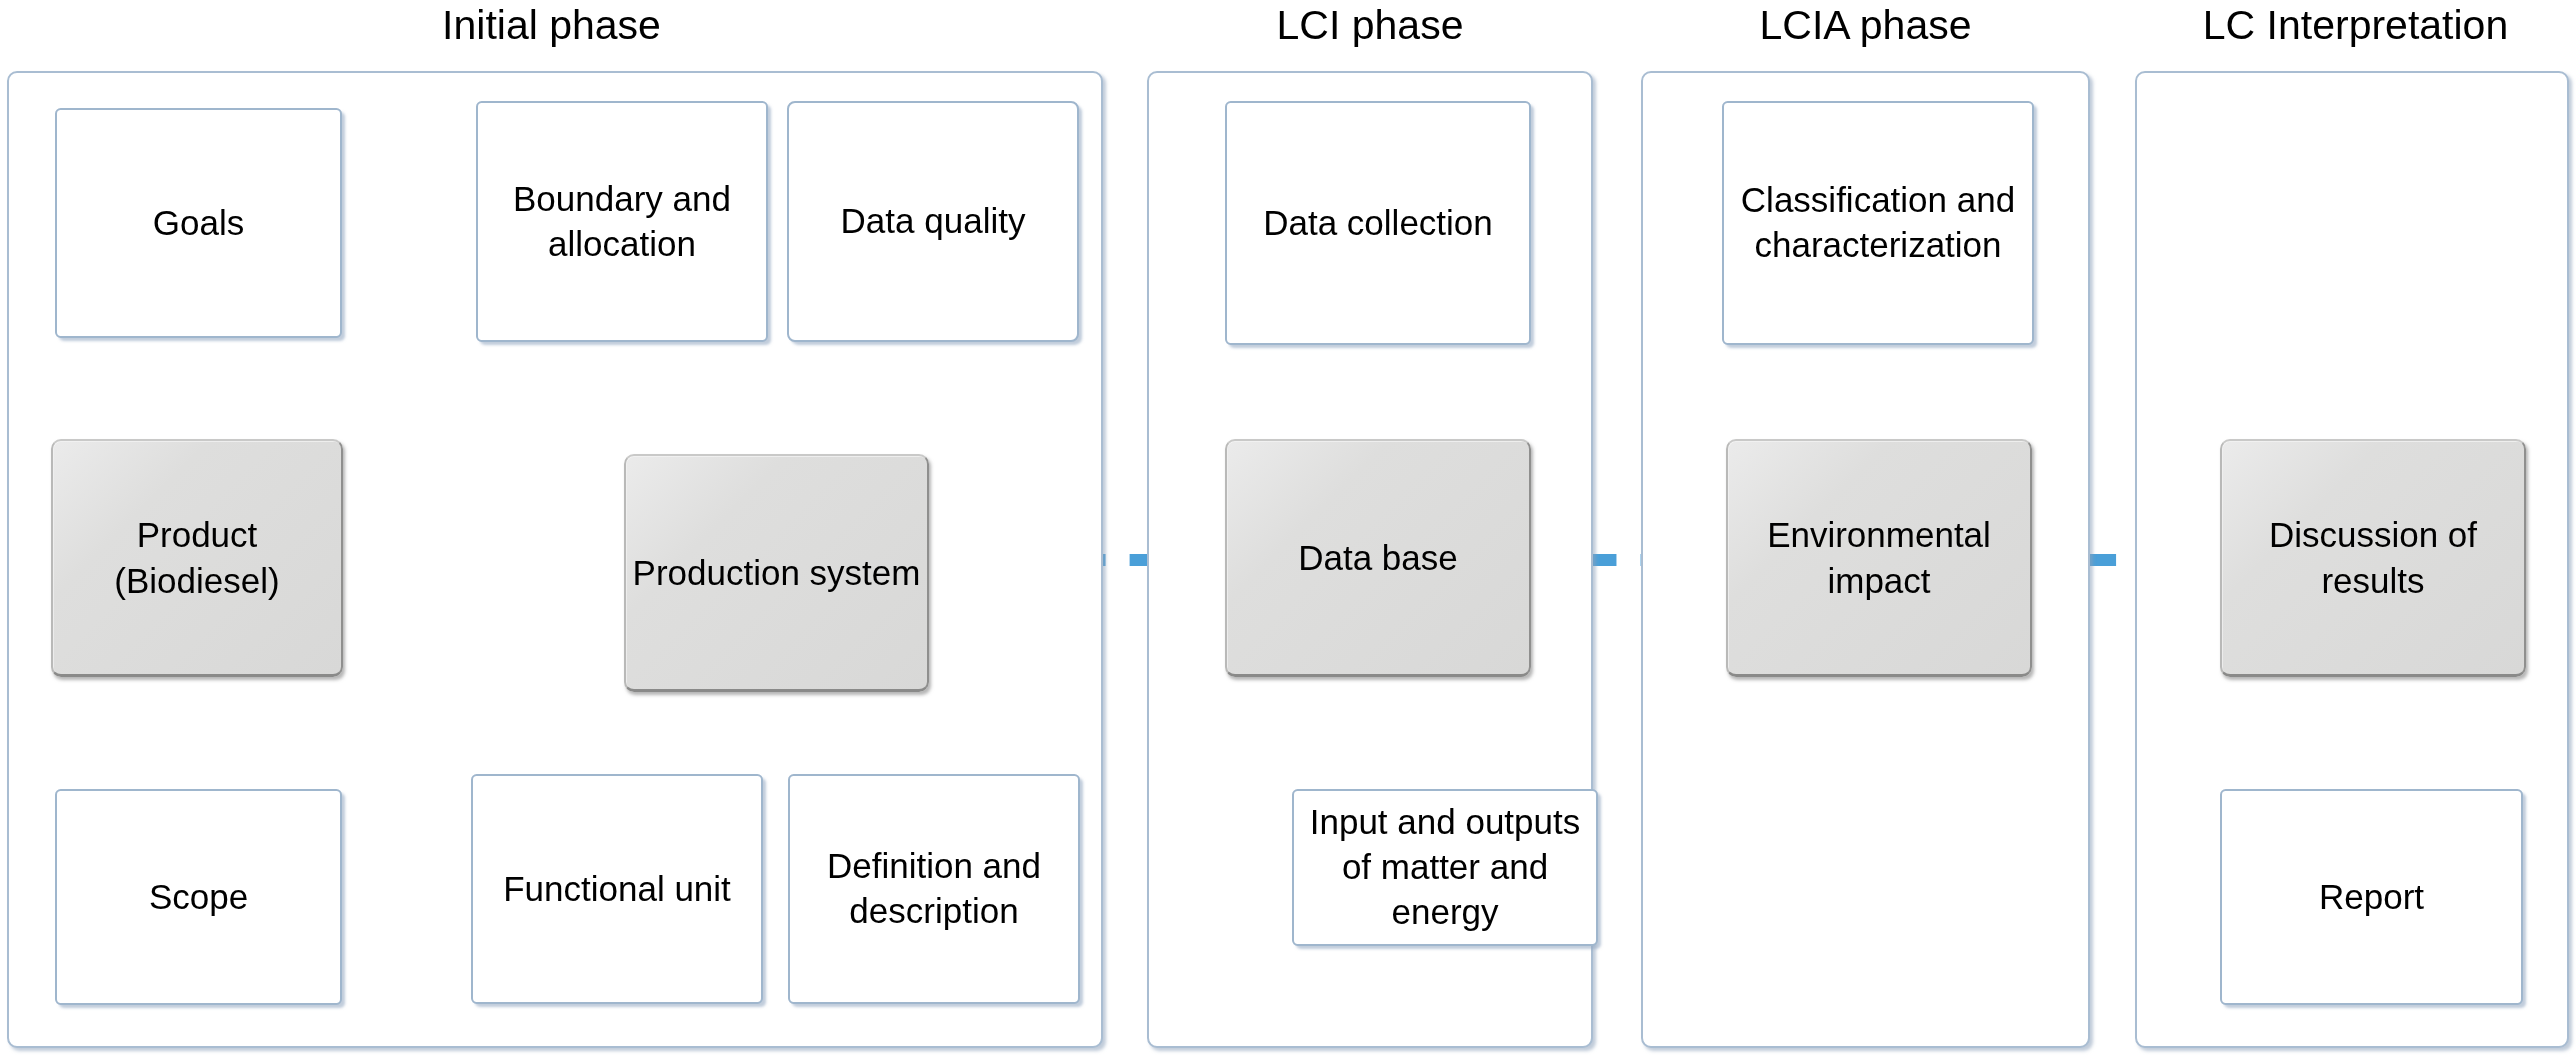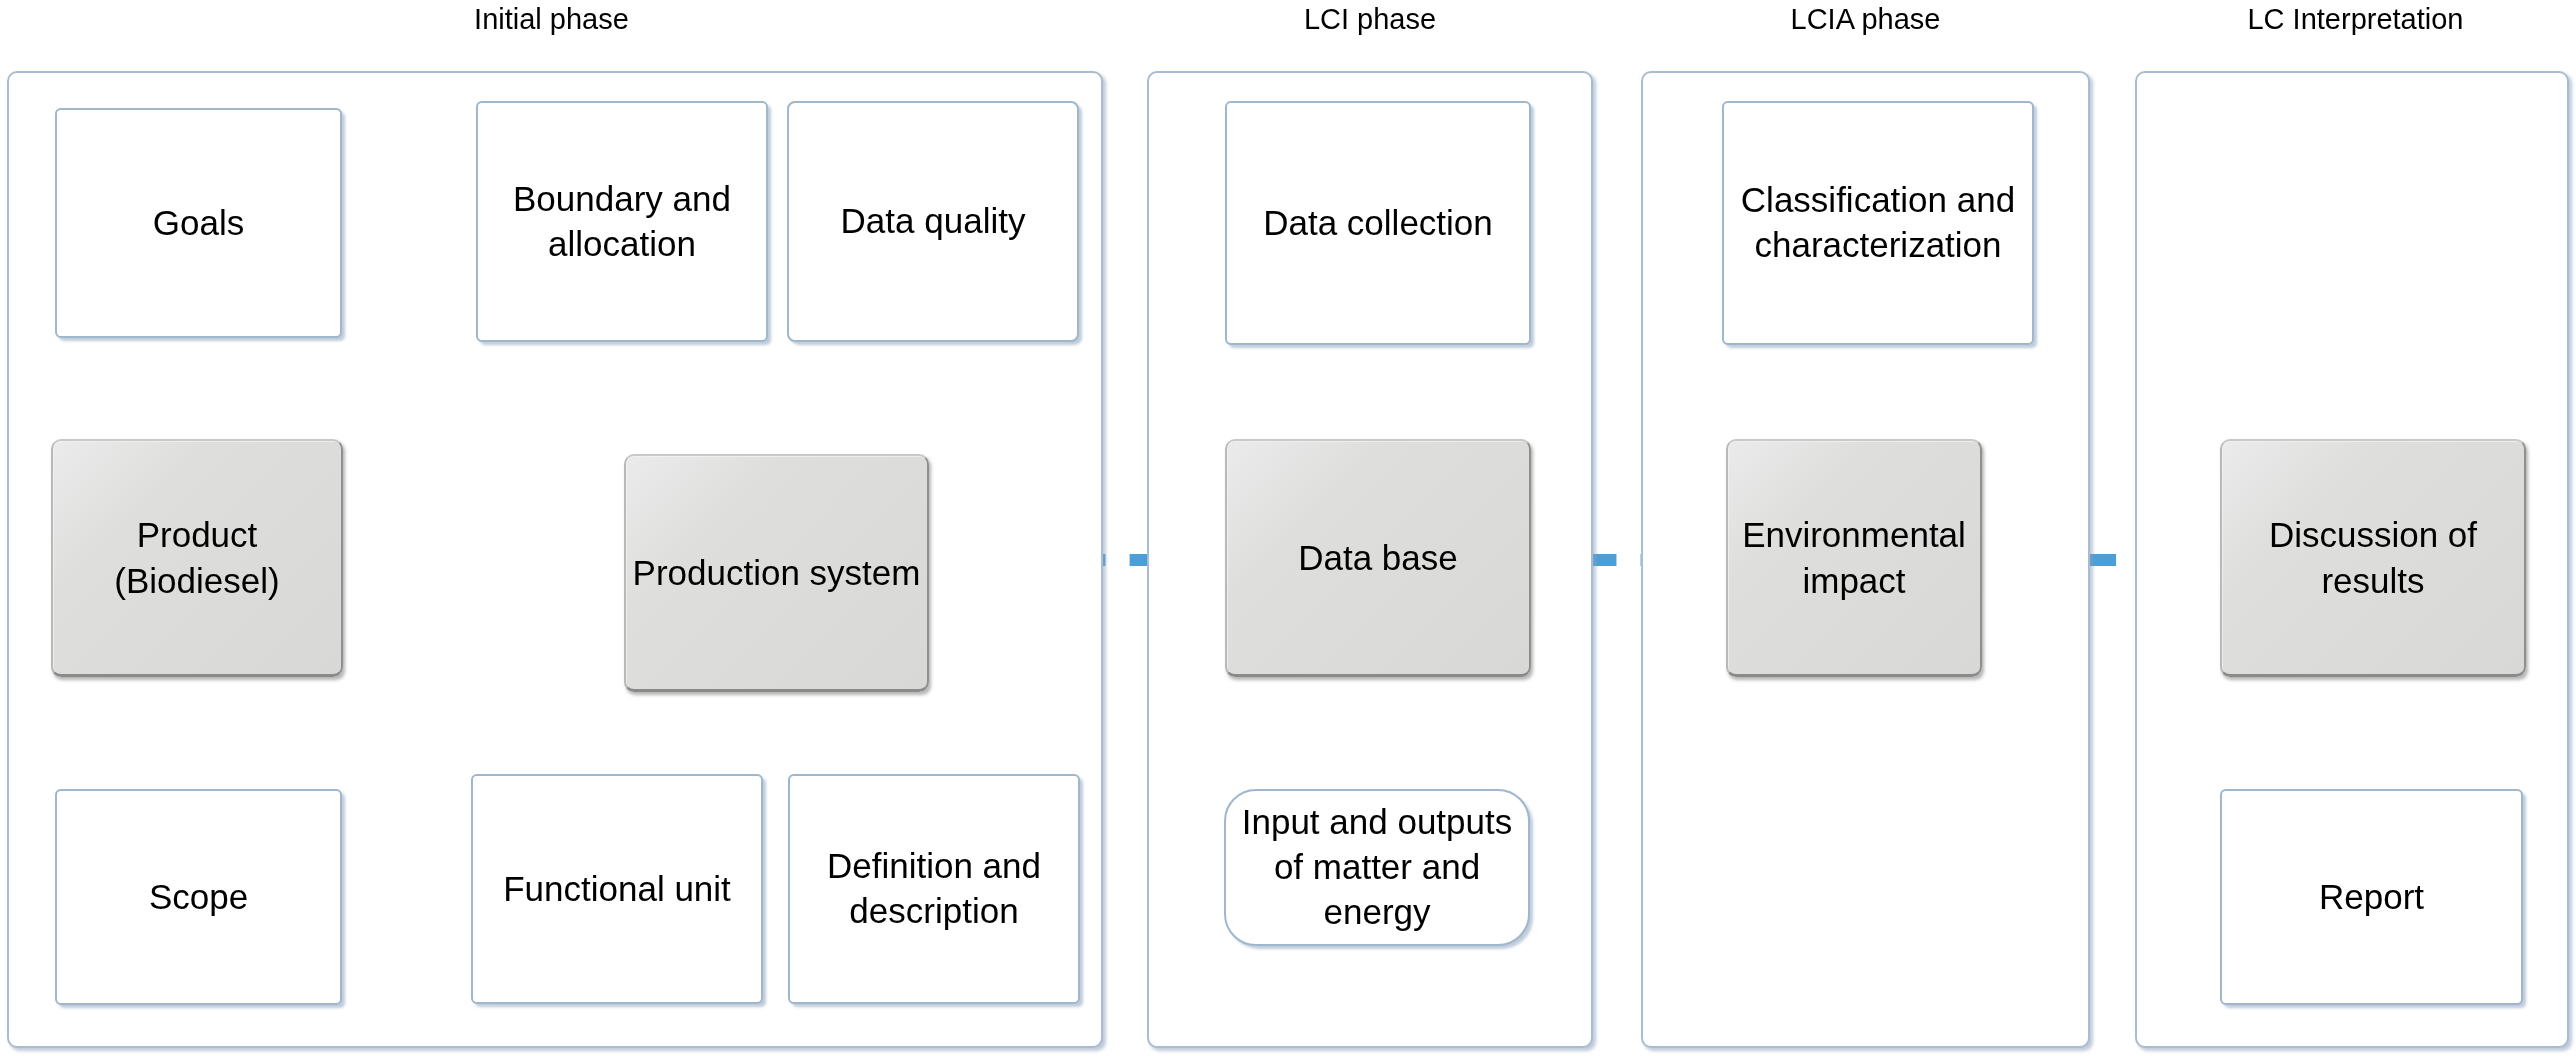--- a/index.html
+++ b/index.html
@@ -28,7 +28,7 @@
   .phase-title {
     position: absolute;
     text-align: center;
-    font-size: 29px;
+    font-size: 41px;
     color: #000000;
     line-height: 1;
     white-space: nowrap;

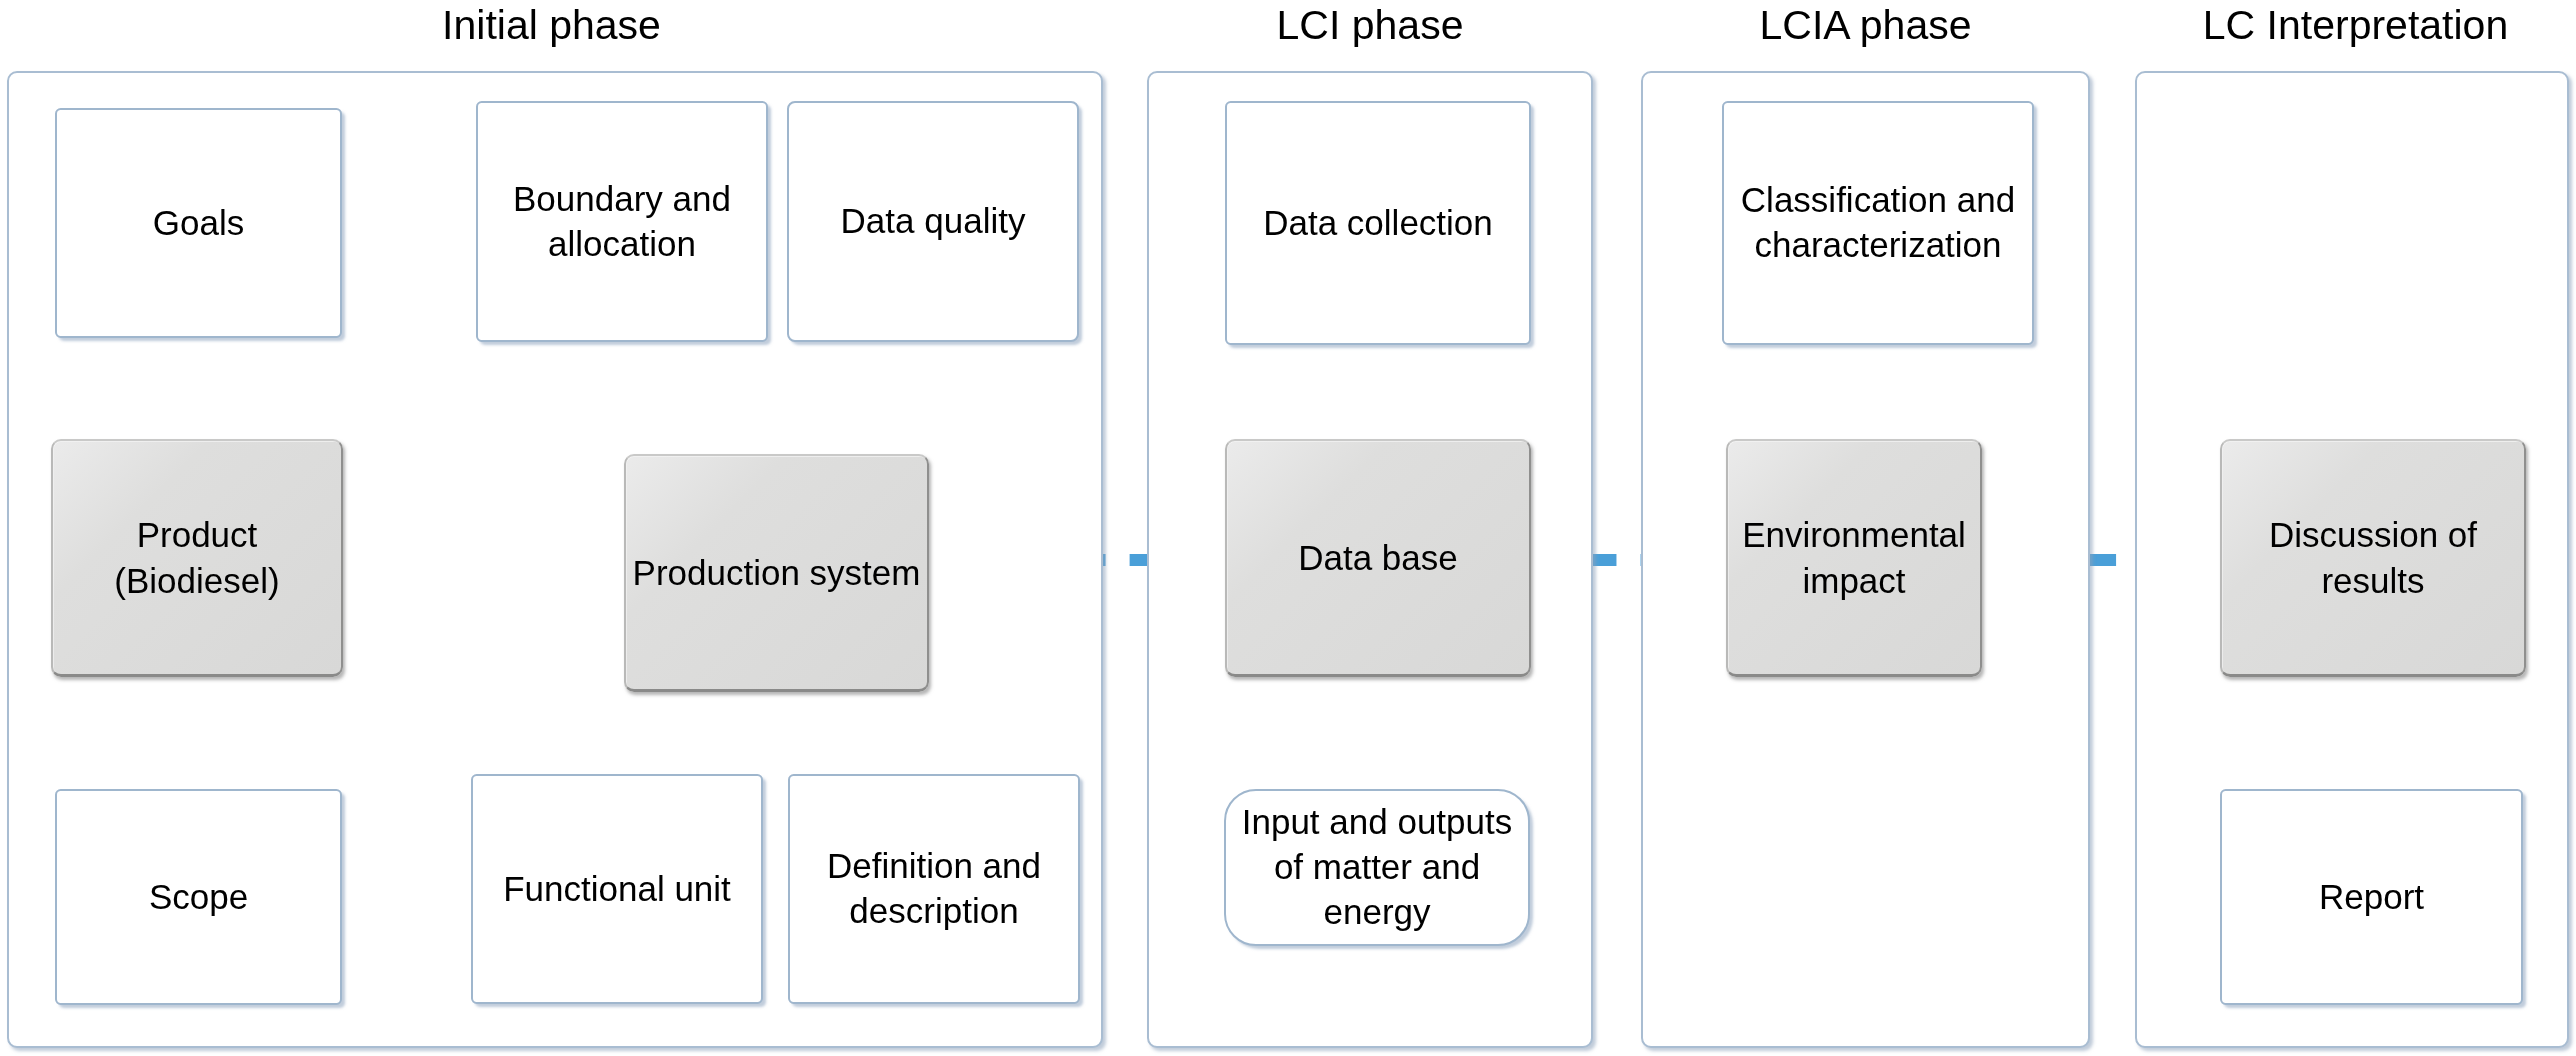--- a/index.html
+++ b/index.html
@@ -198,7 +198,7 @@
 
   <div class="node-white" style="left:1722px; top:101px; width:312px; height:244px;">Classification and characterization</div>
 
-  <div class="node-grey" style="left:1726px; top:439px; width:256px; height:238px;">Environmental impact</div>
+  <div class="node-grey" style="left:1726px; top:439px; width:306px; height:238px;">Environmental impact</div>
 
 
 

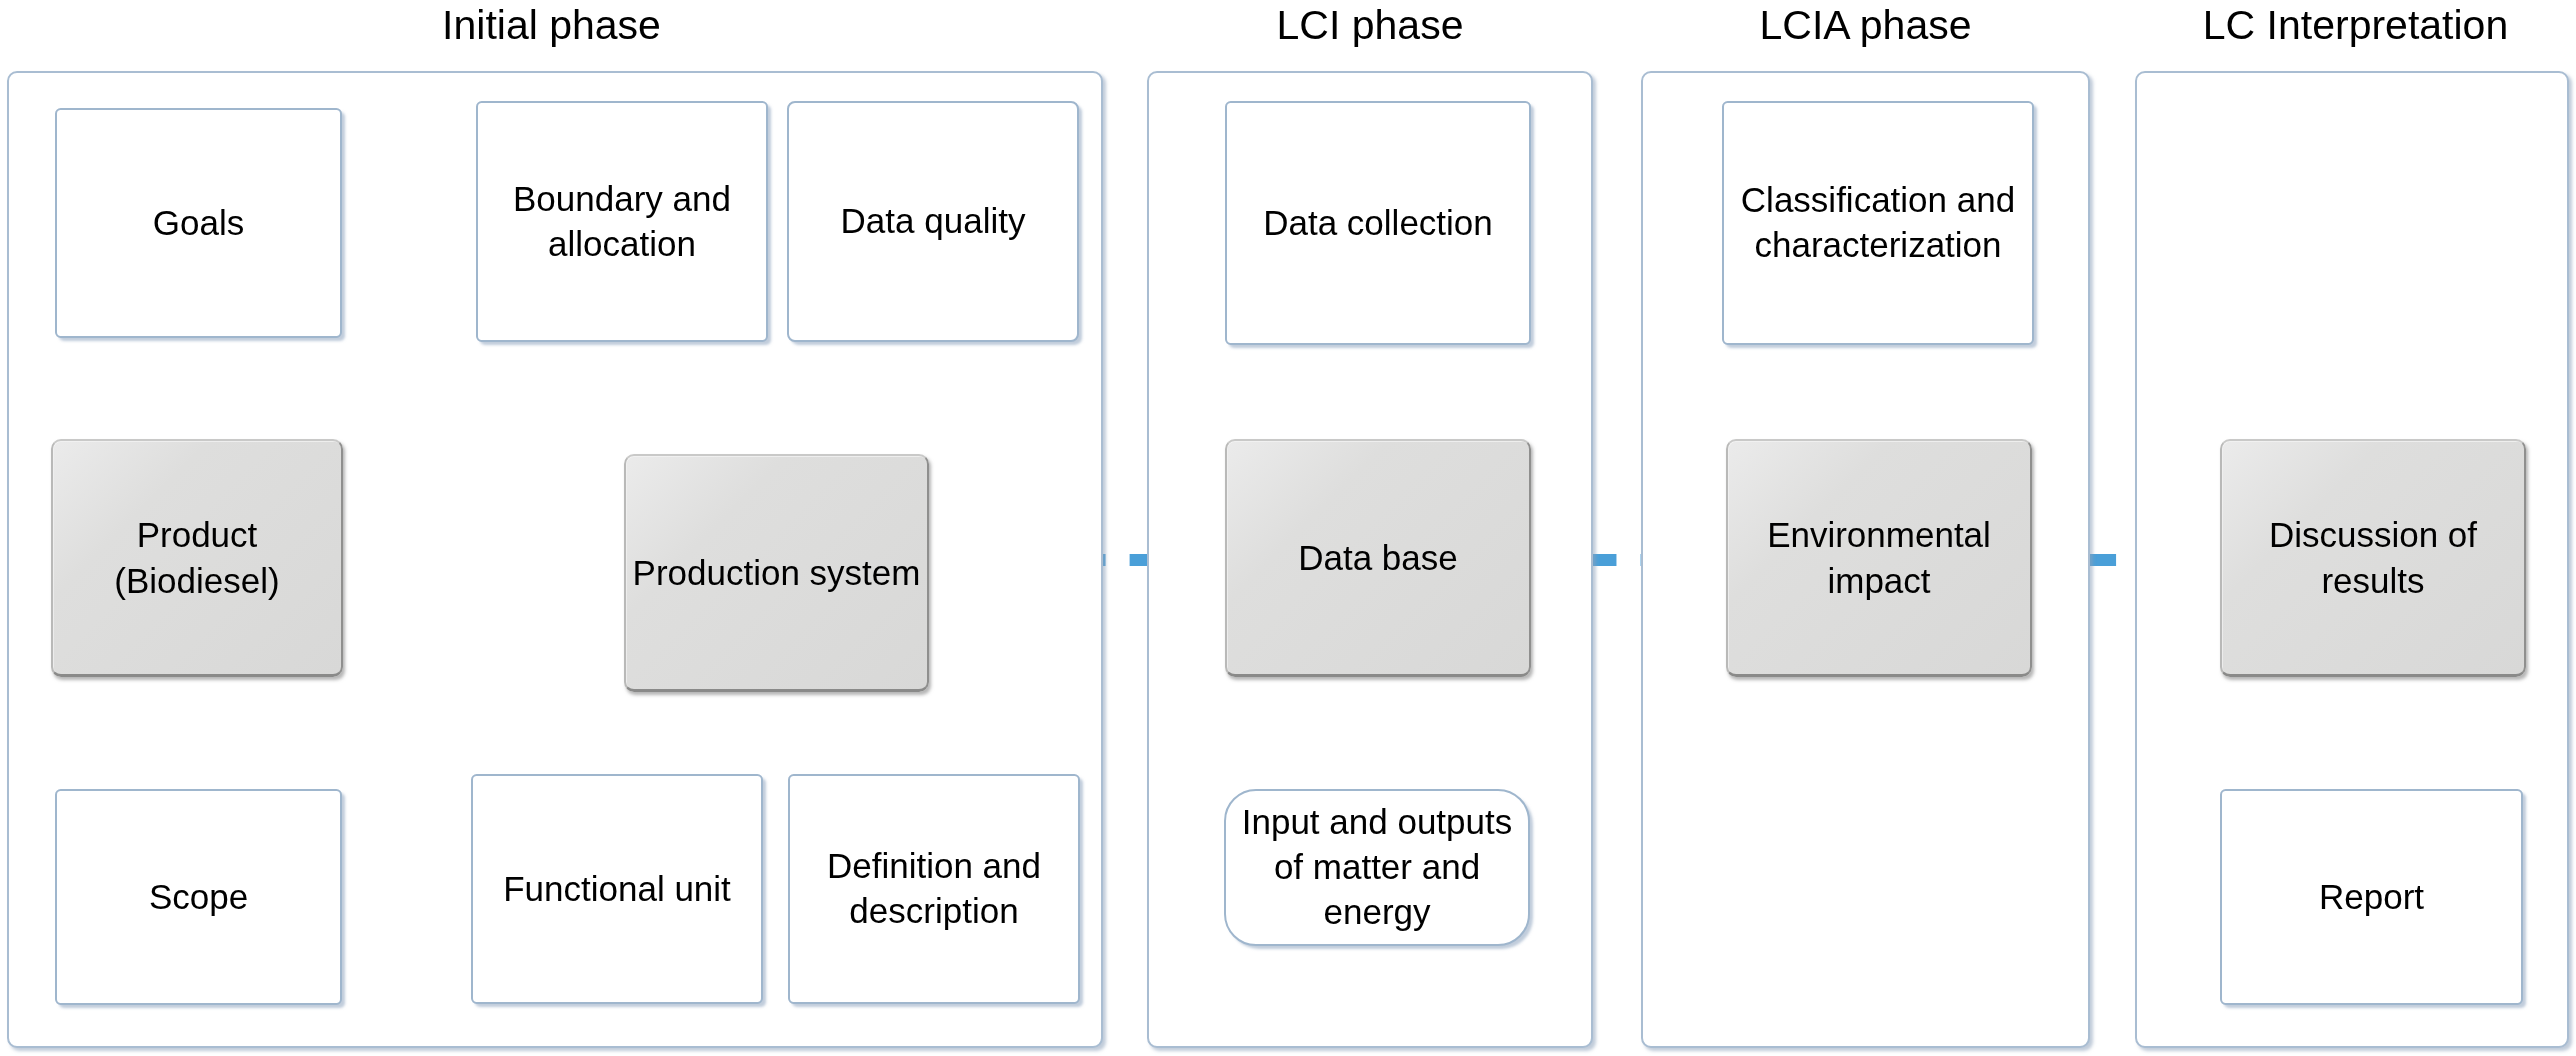--- a/index.html
+++ b/index.html
@@ -194,7 +194,7 @@
 
   <div class="node-grey" style="left:1225px; top:439px; width:306px; height:238px;">Data base</div>
 
-  <div class="node-white" style="left:1224px; top:789px; width:306px; height:157px;border-radius:32px;">Input and outputs of matter and energy</div>
+  <div class="node-white" style="left:1292px; top:789px; width:306px; height:157px;">Input and outputs of matter and energy</div>
 
   <div class="node-white" style="left:1722px; top:101px; width:312px; height:244px;">Classification and characterization</div>
 

